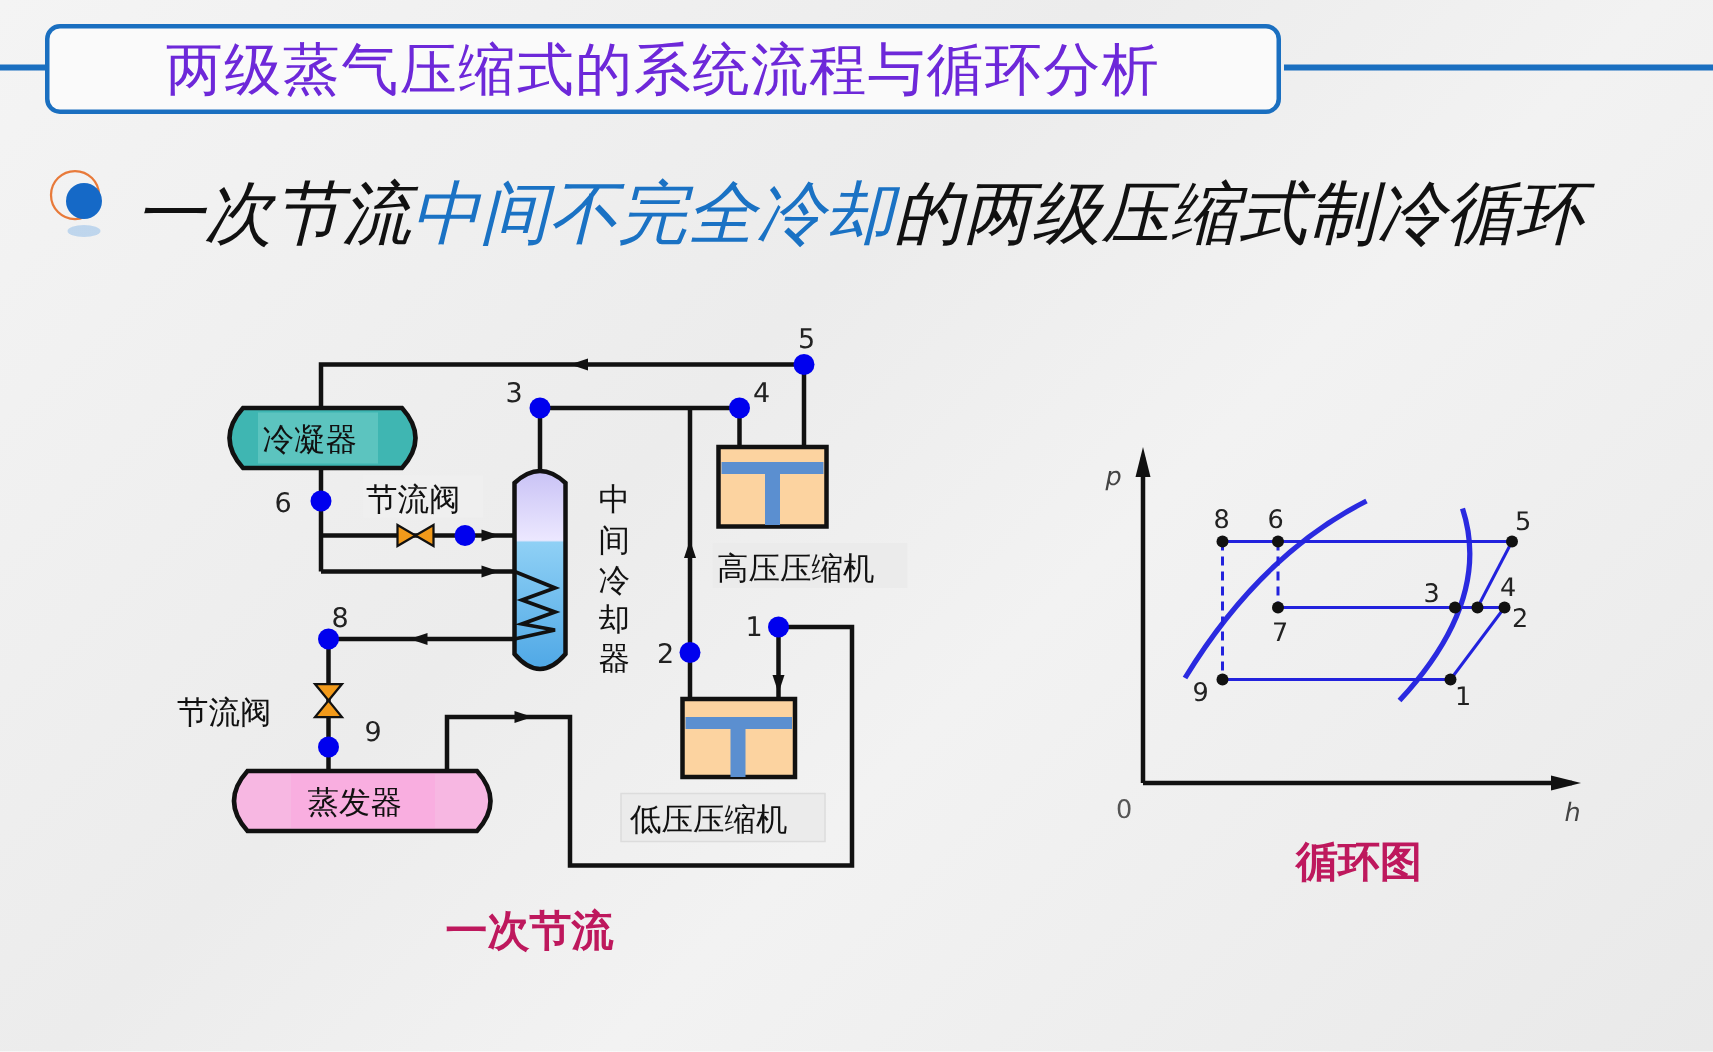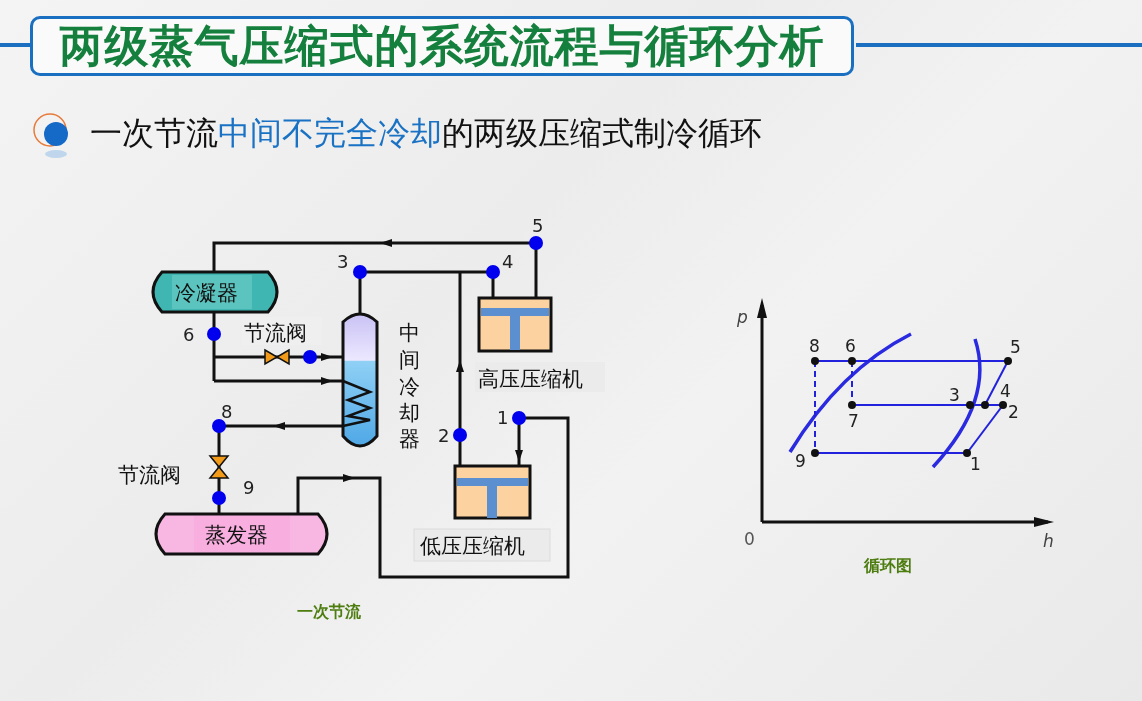--- a/index.html
+++ b/index.html
@@ -16,7 +16,7 @@
     border:3px solid #1a6fc0; border-radius:10px; background:#fafafa;
     box-sizing:border-box; display:flex; align-items:center; justify-content:center;
   }
-  .title-text { font-size:44px; font-weight:bold; color:#15803d; letter-spacing:1px; }
+  .title-text { font-size:38px; font-weight:normal; color:#6d28d9; letter-spacing:1px; }
   .bullet { position:absolute; left:28px; top:110px; width:50px; height:50px; }
   .subtitle { position:absolute; left:90px; top:112px; font-size:32px; color:#111; white-space:nowrap; }
   .subtitle .hl { color:#1a72c4; }

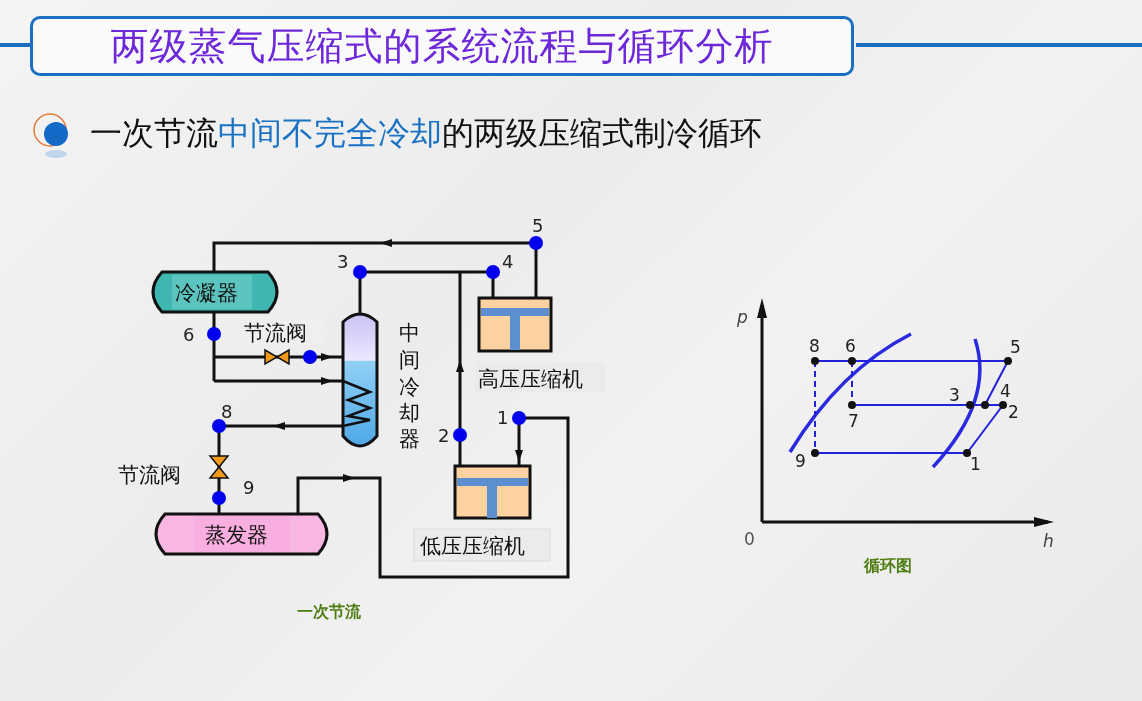--- a/index.html
+++ b/index.html
@@ -18,7 +18,7 @@
   }
   .title-text { font-size:38px; font-weight:normal; color:#6d28d9; letter-spacing:1px; }
   .bullet { position:absolute; left:28px; top:110px; width:50px; height:50px; }
-  .subtitle { position:absolute; left:90px; top:112px; font-size:32px; color:#111; white-space:nowrap; }
+  .subtitle { position:absolute; left:90px; top:112px; font-size:46px; color:#111; white-space:nowrap;font-style:italic; }
   .subtitle .hl { color:#1a72c4; }
   svg text { font-family: "DejaVu Sans", "Liberation Sans", sans-serif; }
   .caption { position:absolute; font-size:16px; font-weight:bold; color:#4d7c0f; }

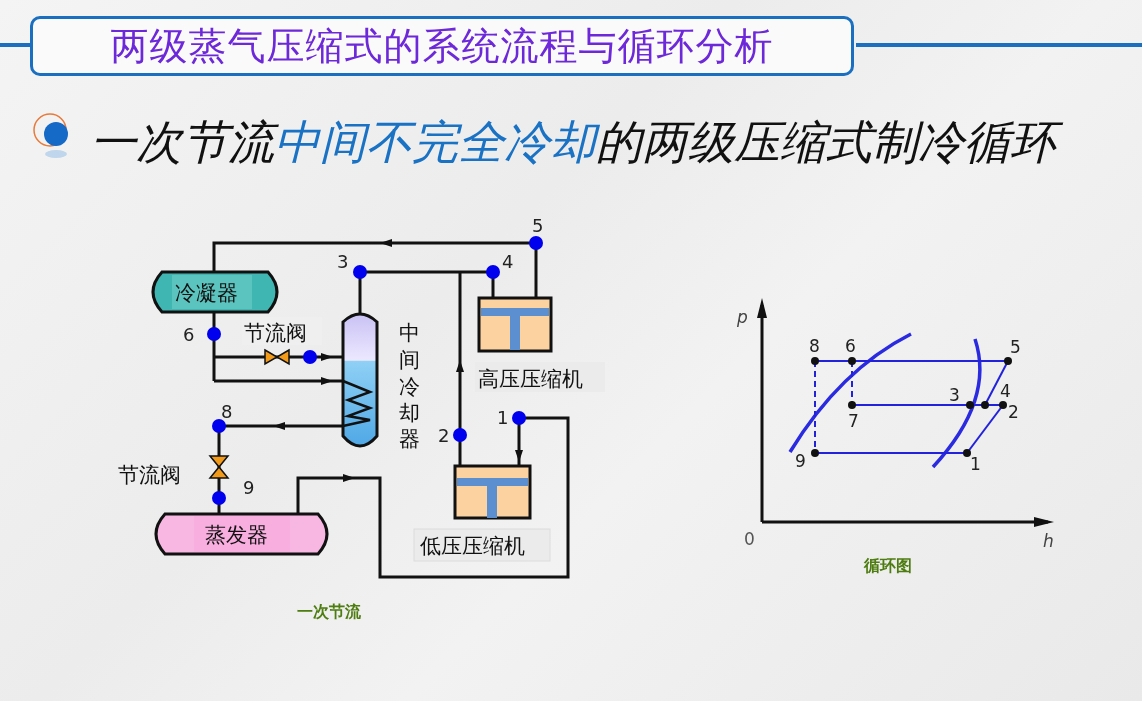--- a/index.html
+++ b/index.html
@@ -21,7 +21,7 @@
   .subtitle { position:absolute; left:90px; top:112px; font-size:46px; color:#111; white-space:nowrap;font-style:italic; }
   .subtitle .hl { color:#1a72c4; }
   svg text { font-family: "DejaVu Sans", "Liberation Sans", sans-serif; }
-  .caption { position:absolute; font-size:16px; font-weight:bold; color:#4d7c0f; }
+  .caption { position:absolute; font-size:28px; font-weight:bold; color:#be185d; }
 </style>
 </head>
 <body>

